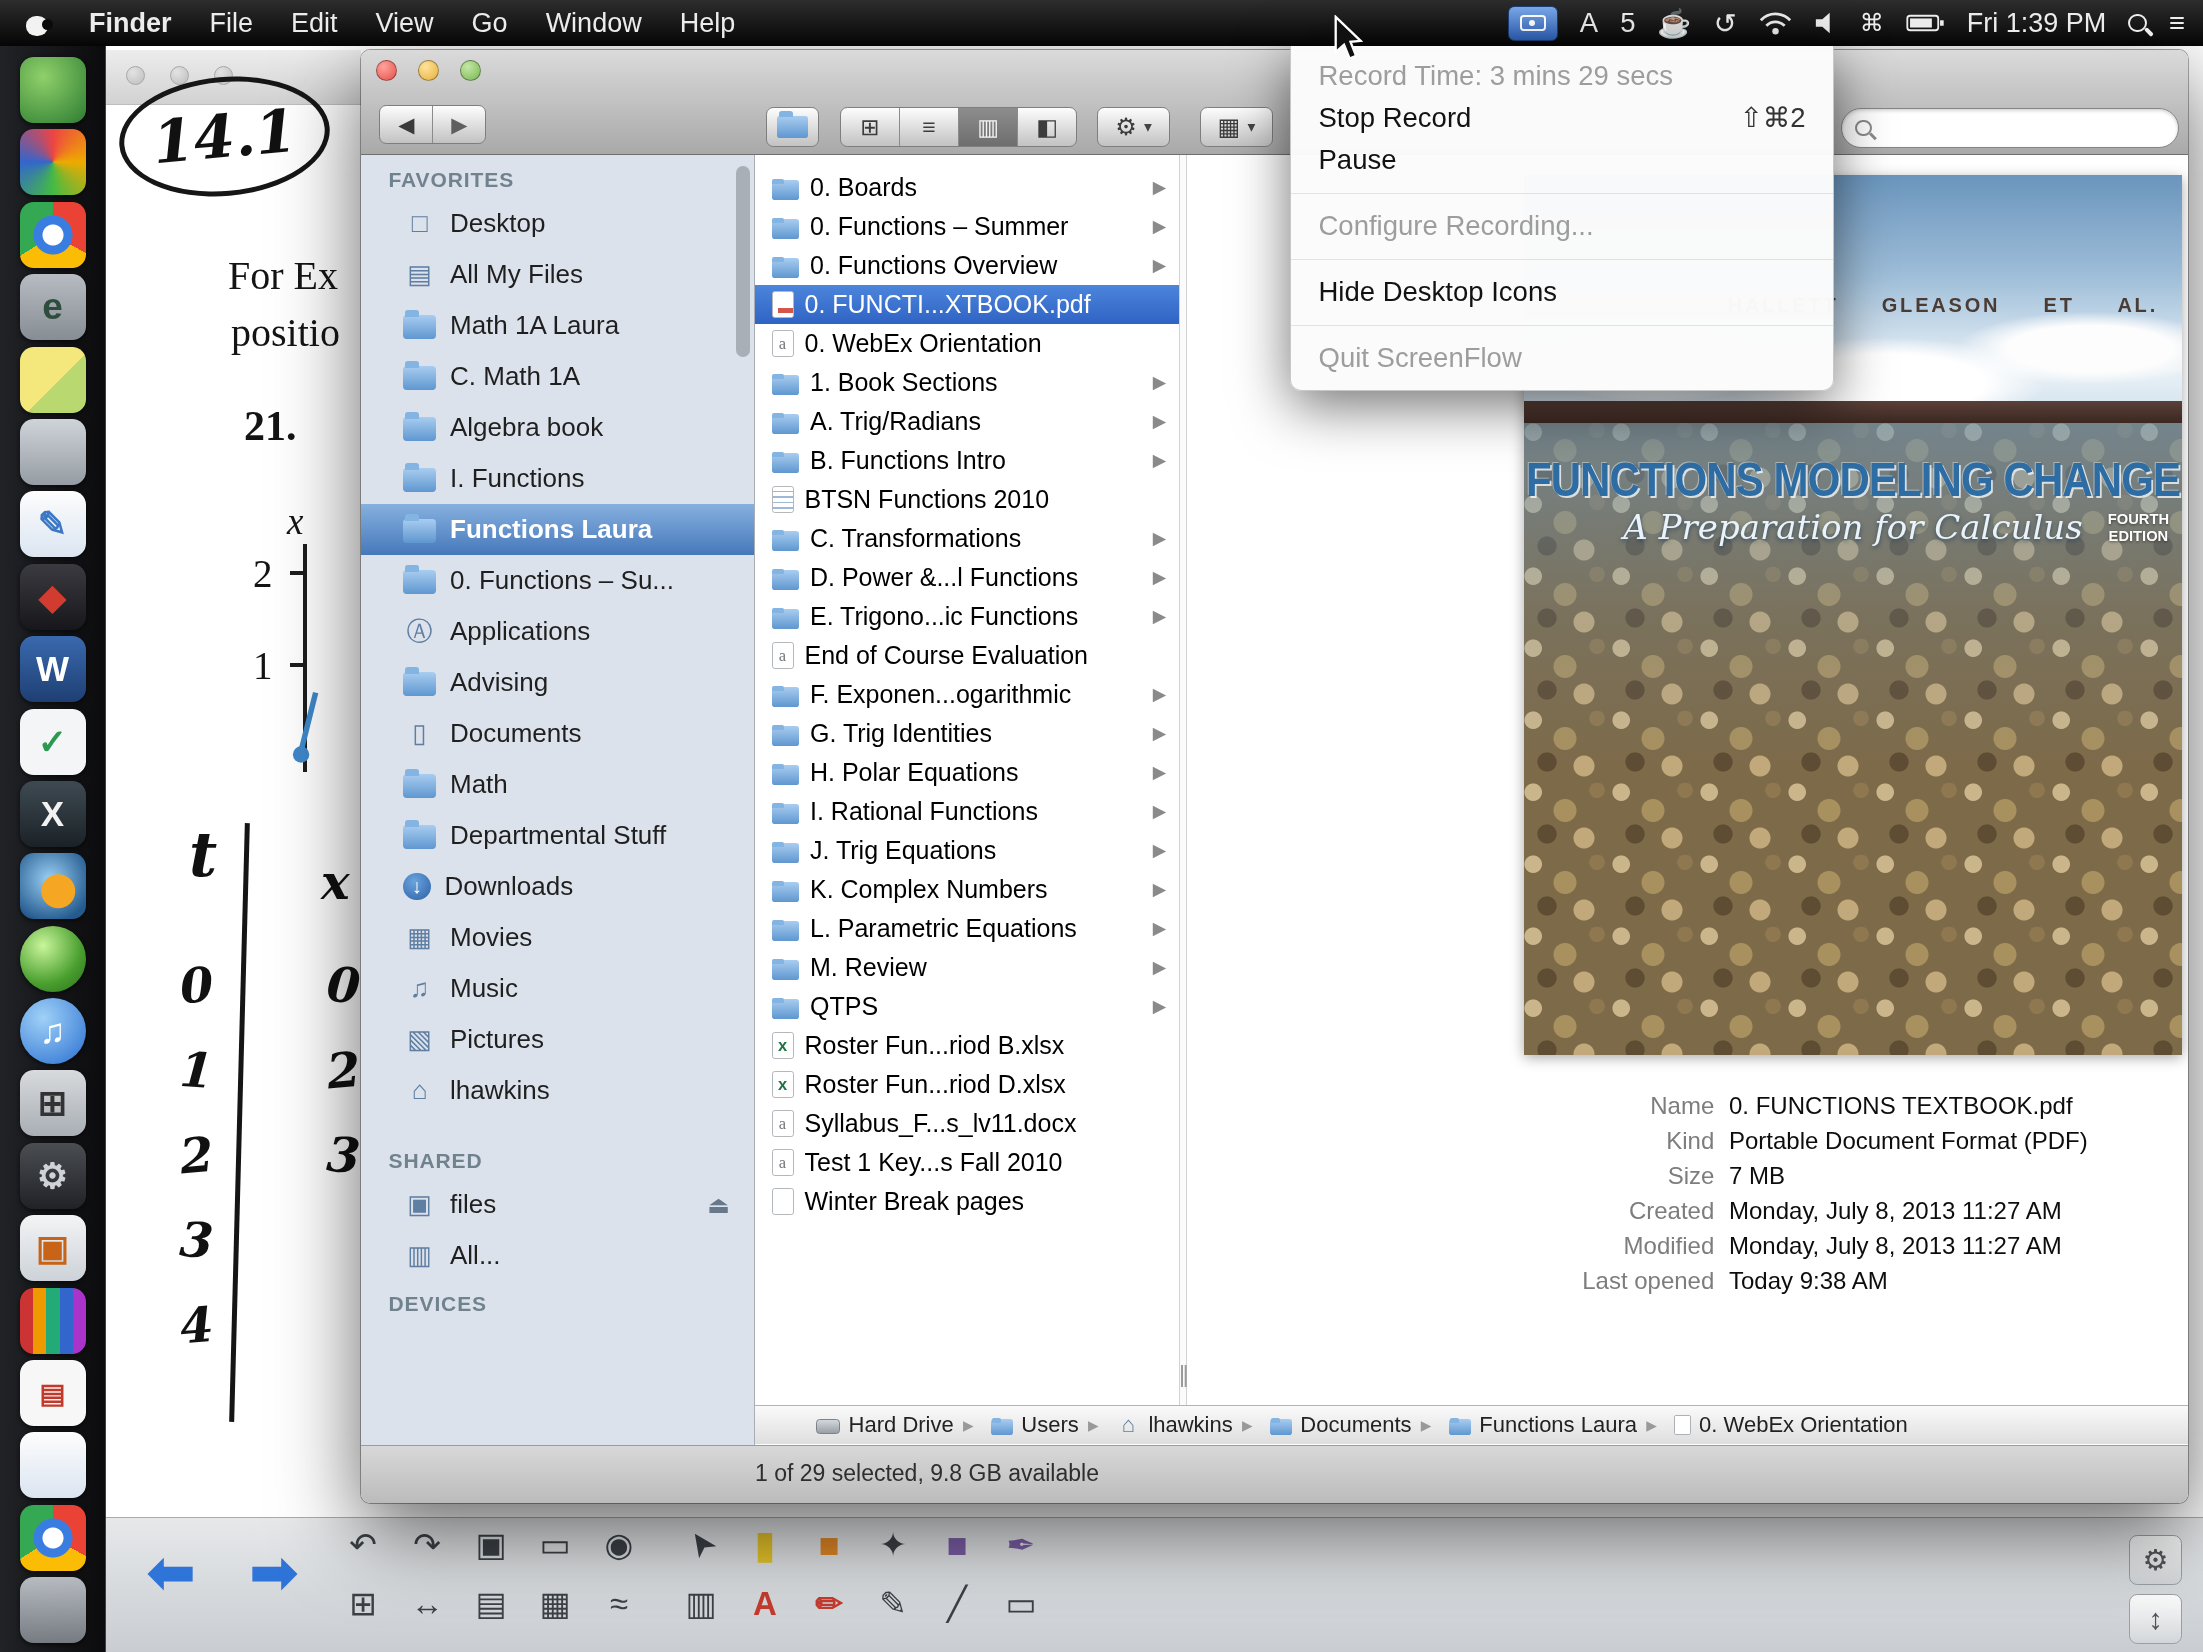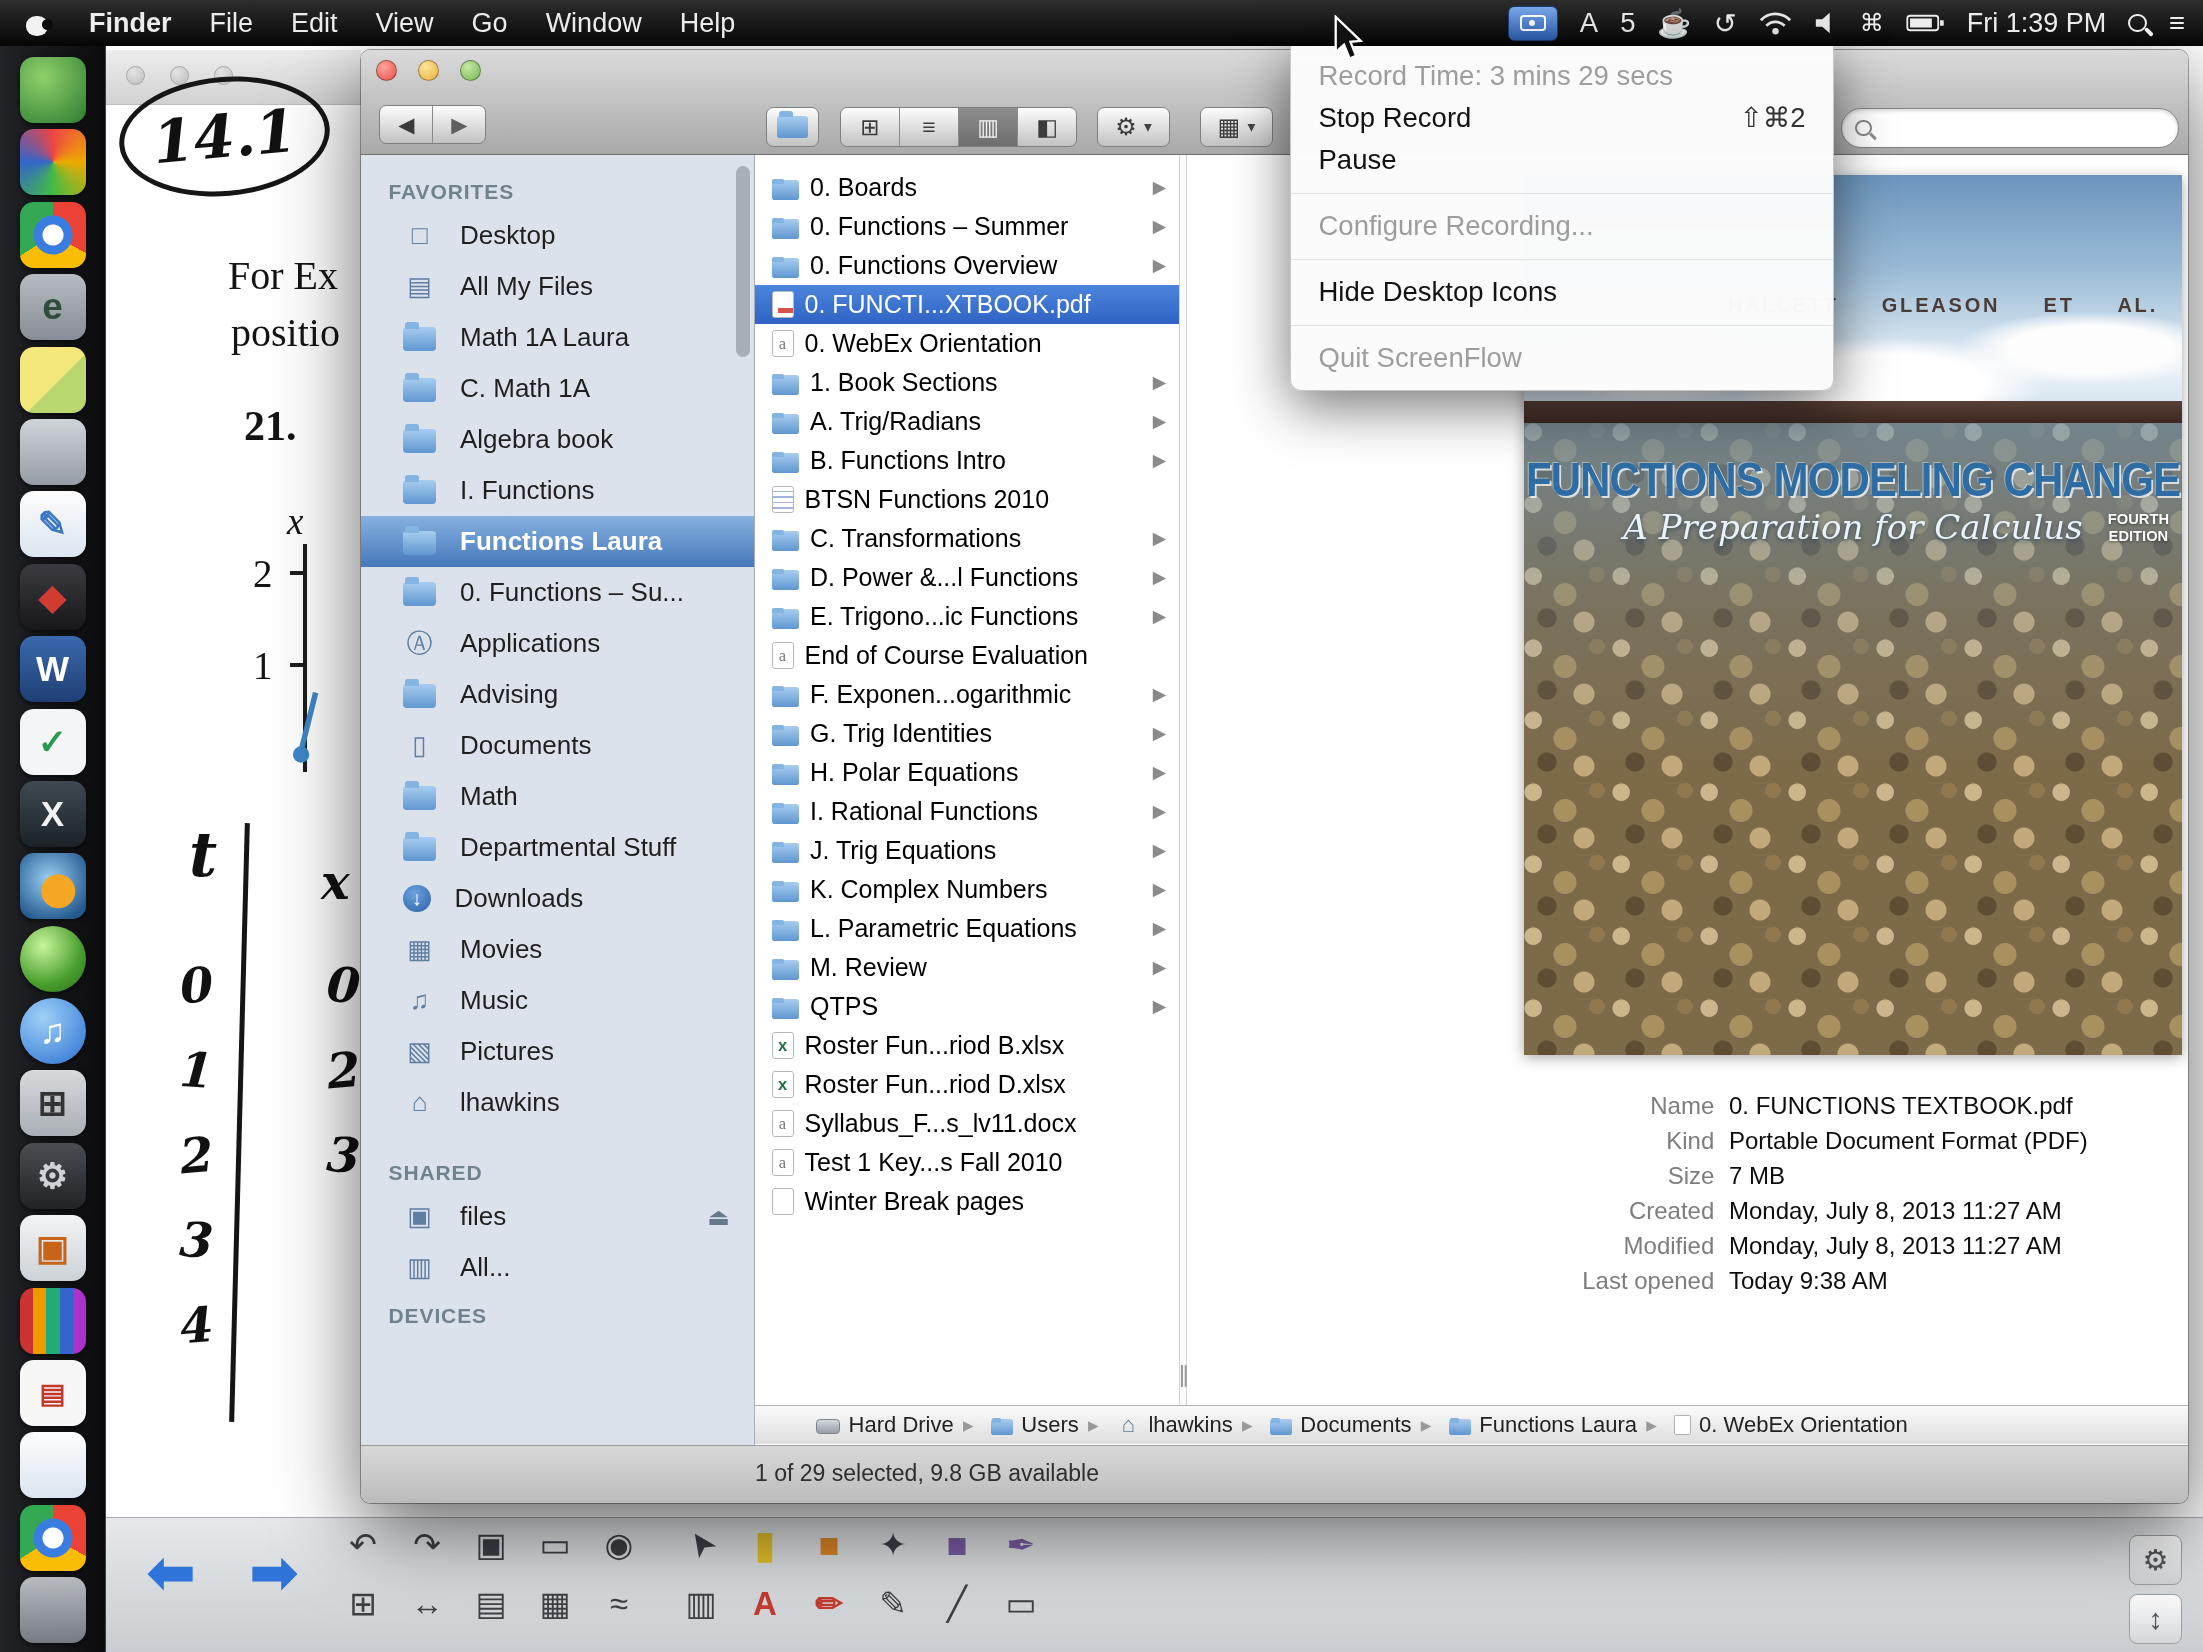--- a/index.html
+++ b/index.html
@@ -133,7 +133,7 @@
 .cssfolder::before{content:"";position:absolute;top:-5.5px;left:1.8px;width:45%;height:6.4px;background:#84b4e2;border-radius:2.8px 2.8px 0 0}
 
 
-.f-sidebar{position:absolute;left:0;top:105px;width:394px;height:1290px;background:#dce2eb;border-right:0.9px solid #a9aeb5;overflow:hidden;padding-top:18px}
+.f-sidebar{position:absolute;left:0;top:105px;width:394px;height:1290px;background:#dce2eb;border-right:0.9px solid #a9aeb5;overflow:hidden;padding-top:6px}
 .sb-scroll{position:absolute;right:3.7px;top:11px;width:14.7px;height:191px;background:rgba(118,124,132,.5);border-radius:7.3px}
 .sb-h{height:37px;line-height:37px;padding-left:27.5px;font-size:21px;font-weight:bold;color:#71828f;letter-spacing:0.9px}
 .sb-h.gap{margin-top:26px}

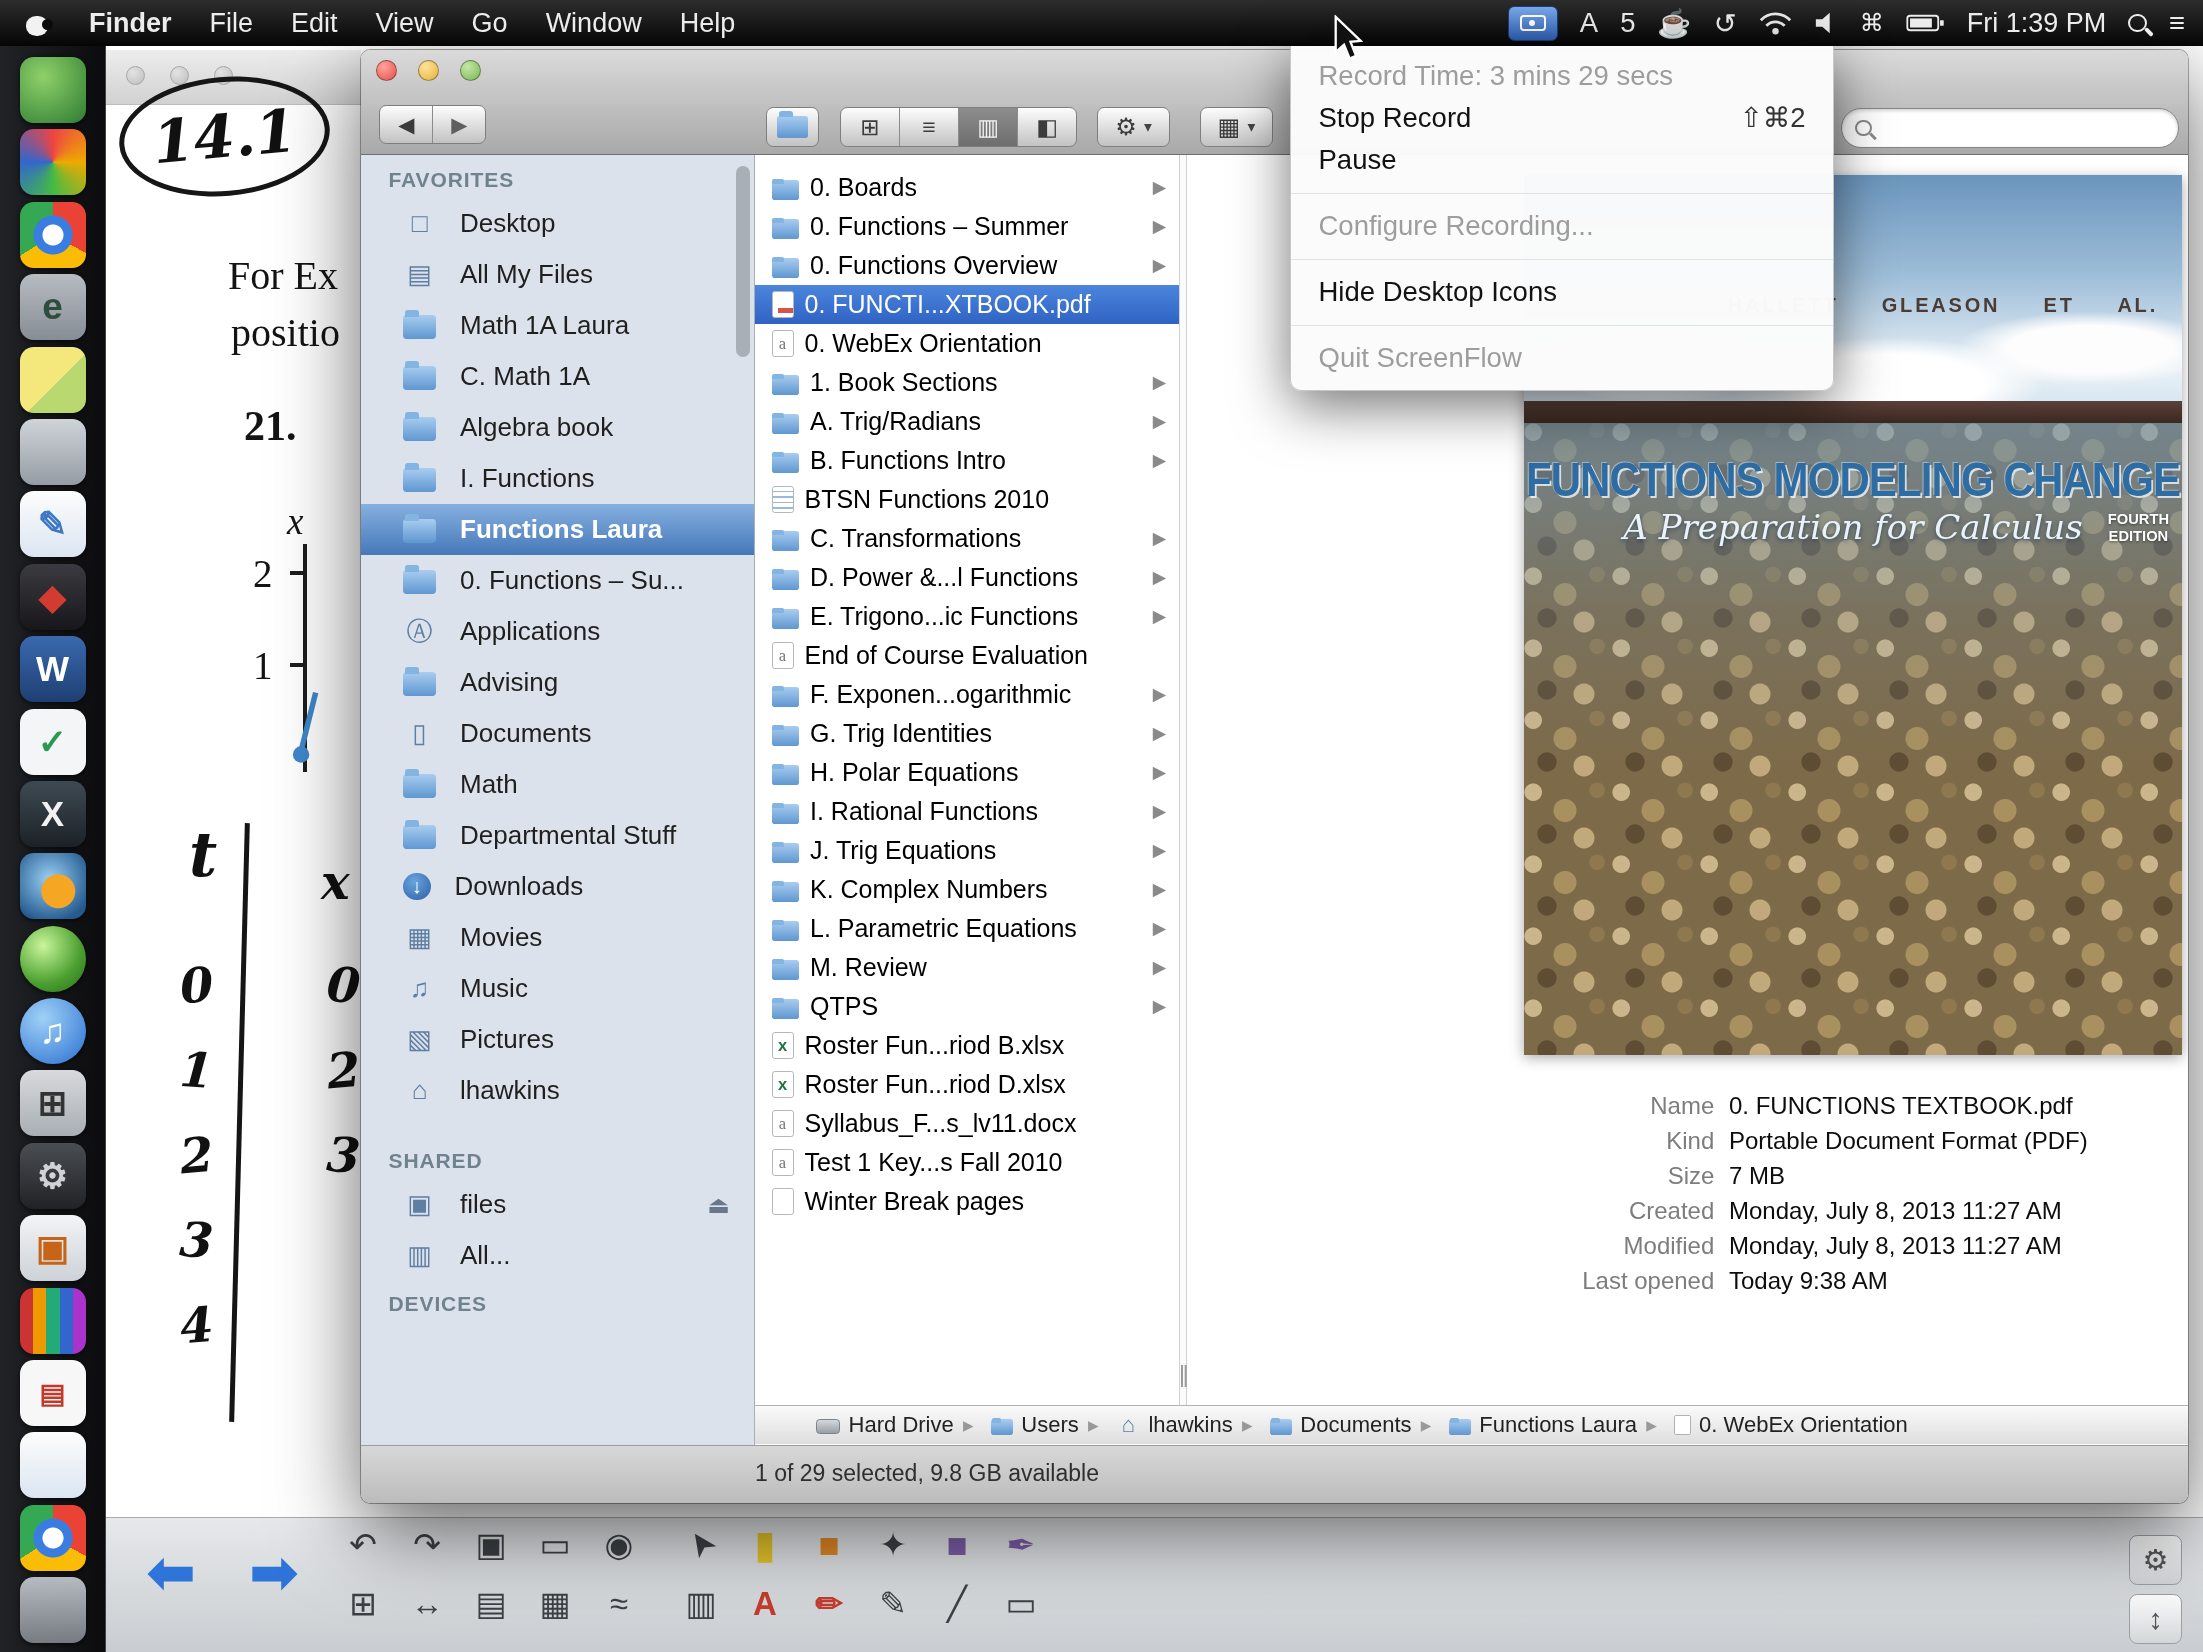--- a/index.html
+++ b/index.html
@@ -138,7 +138,7 @@
 .sb-h{height:37px;line-height:37px;padding-left:27.5px;font-size:21px;font-weight:bold;color:#71828f;letter-spacing:0.9px}
 .sb-h.gap{margin-top:26px}
 .sb-h.gap2{margin-top:3.7px}
-.sb-item{height:51px;display:flex;align-items:center;padding-left:42px;gap:24px;font-size:26px;color:#1f1f1f;white-space:nowrap}
+.sb-item{height:51px;display:flex;align-items:center;padding-left:42px;gap:14px;font-size:26px;color:#1f1f1f;white-space:nowrap}
 .sb-item.selected{background:linear-gradient(#86b0df,#4678ba);color:#fff;font-weight:bold}
 .sb-ic{width:33px;height:29px;flex:none;position:relative;display:flex;align-items:center;justify-content:center;font-size:26px;color:#5e7ea2}
 .folder-icon{background:linear-gradient(#a9cdf0,#5f97d0);border-radius:3.7px;height:24px;margin-top:3.7px}

